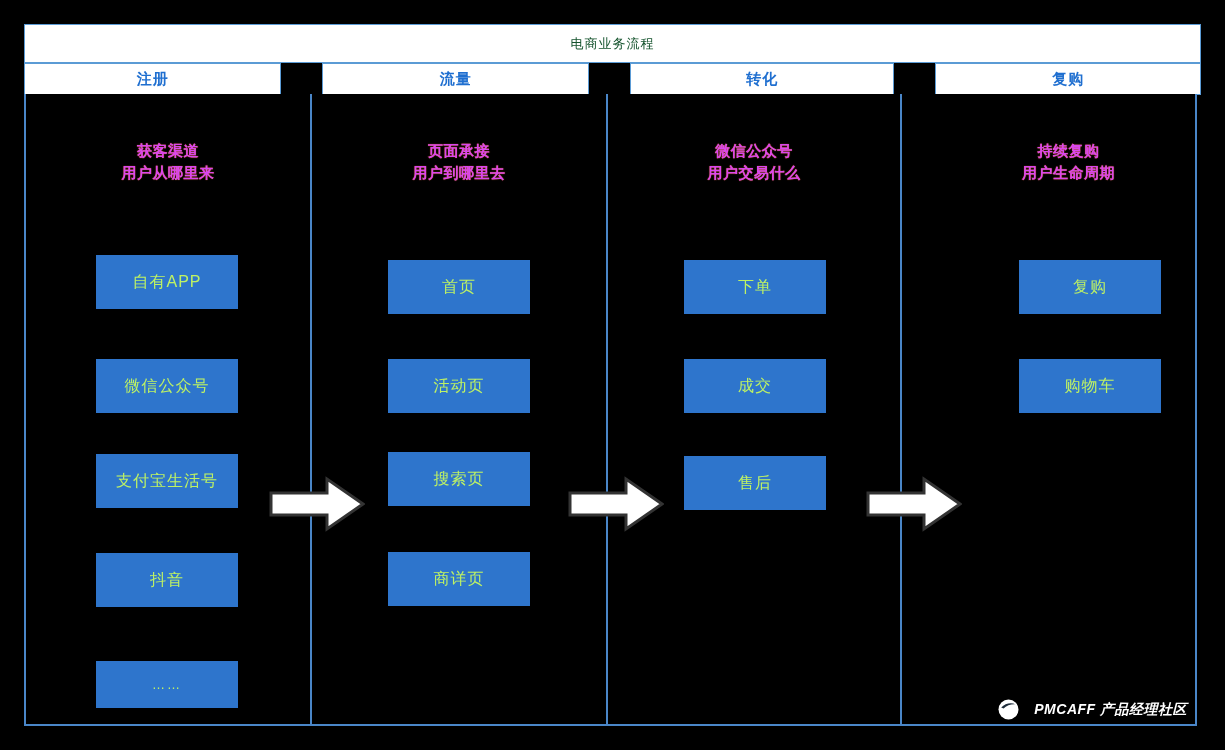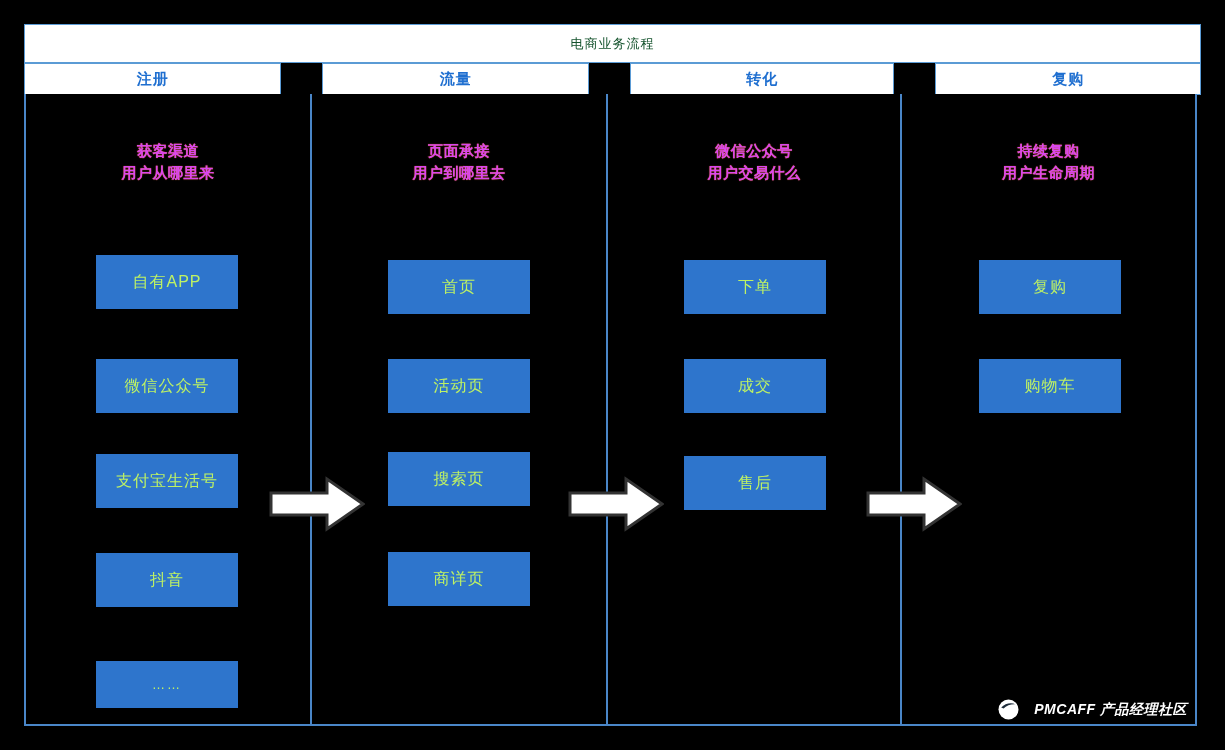--- a/index.html
+++ b/index.html
@@ -225,7 +225,7 @@
       </div>
     </div>
 
-    <div class="column" style="width:297px;">
+    <div class="column" style="width:297px;padding-left:40px;">
       <div class="col-subtitle"><span>持续复购</span><br><span>用户生命周期</span></div>
       <div class="box-stack">
         <div class="node-box" style="left:77px;top:76px;width:142px;height:54px;">复购</div>

